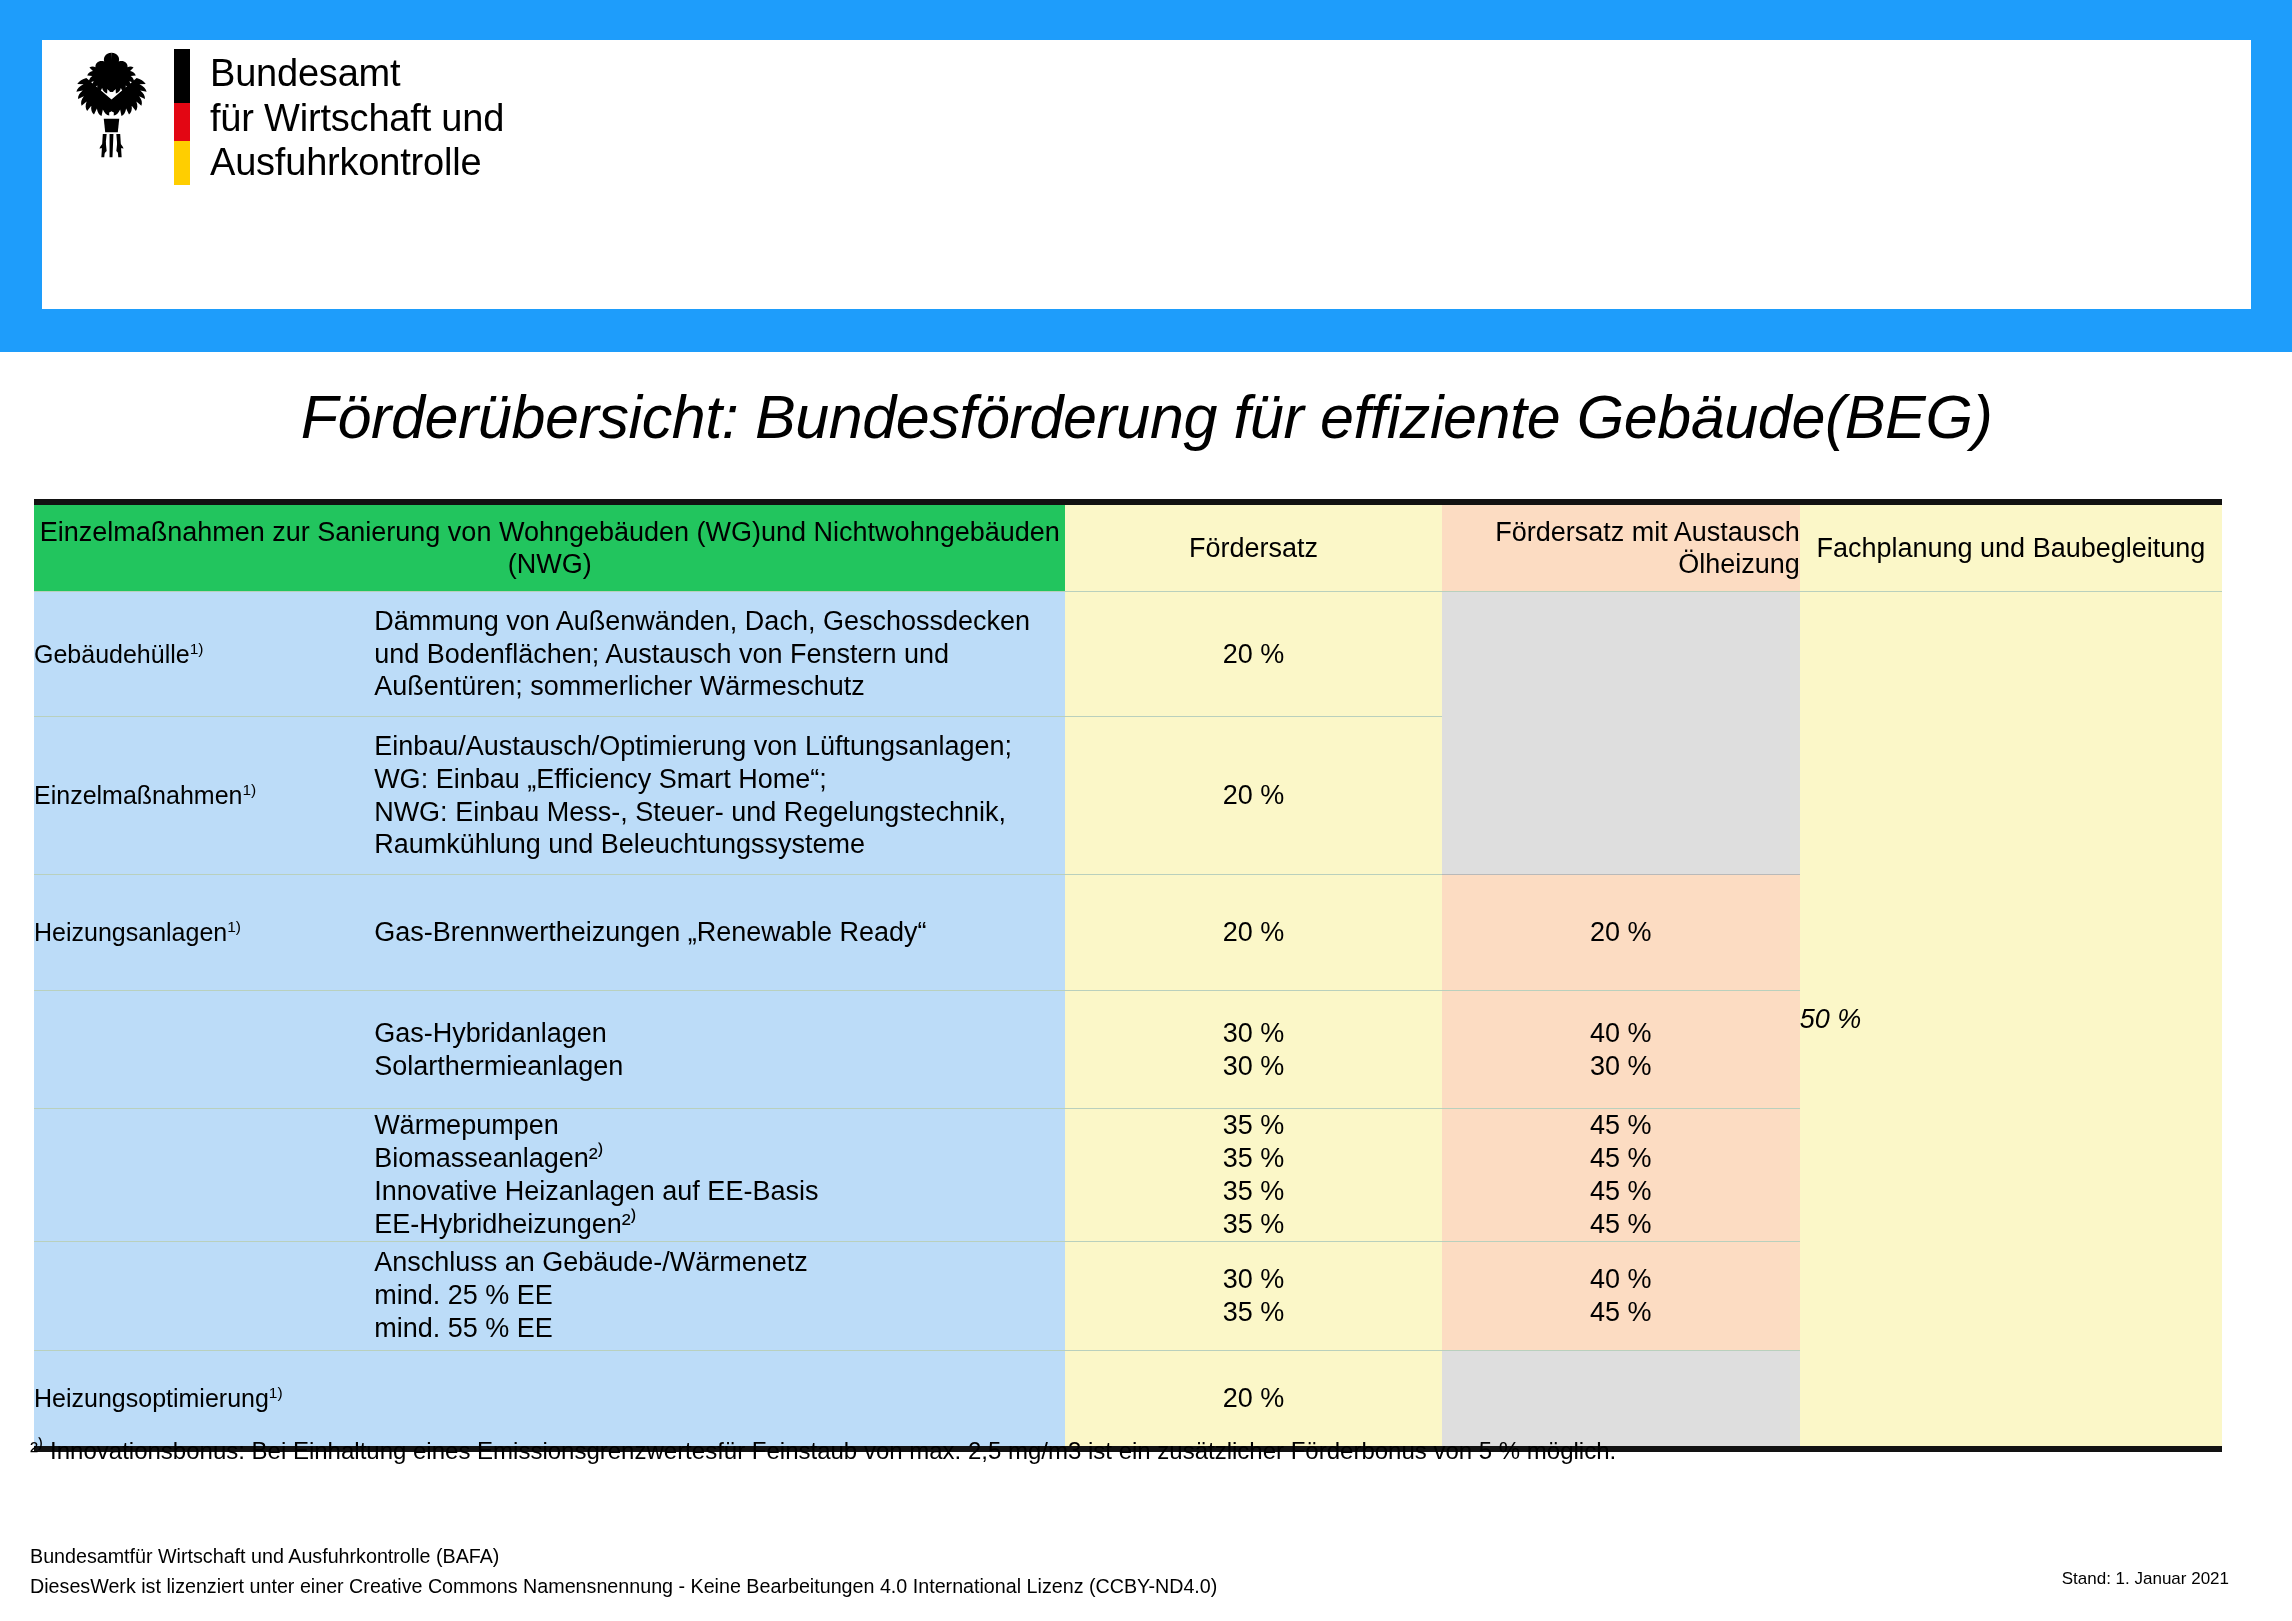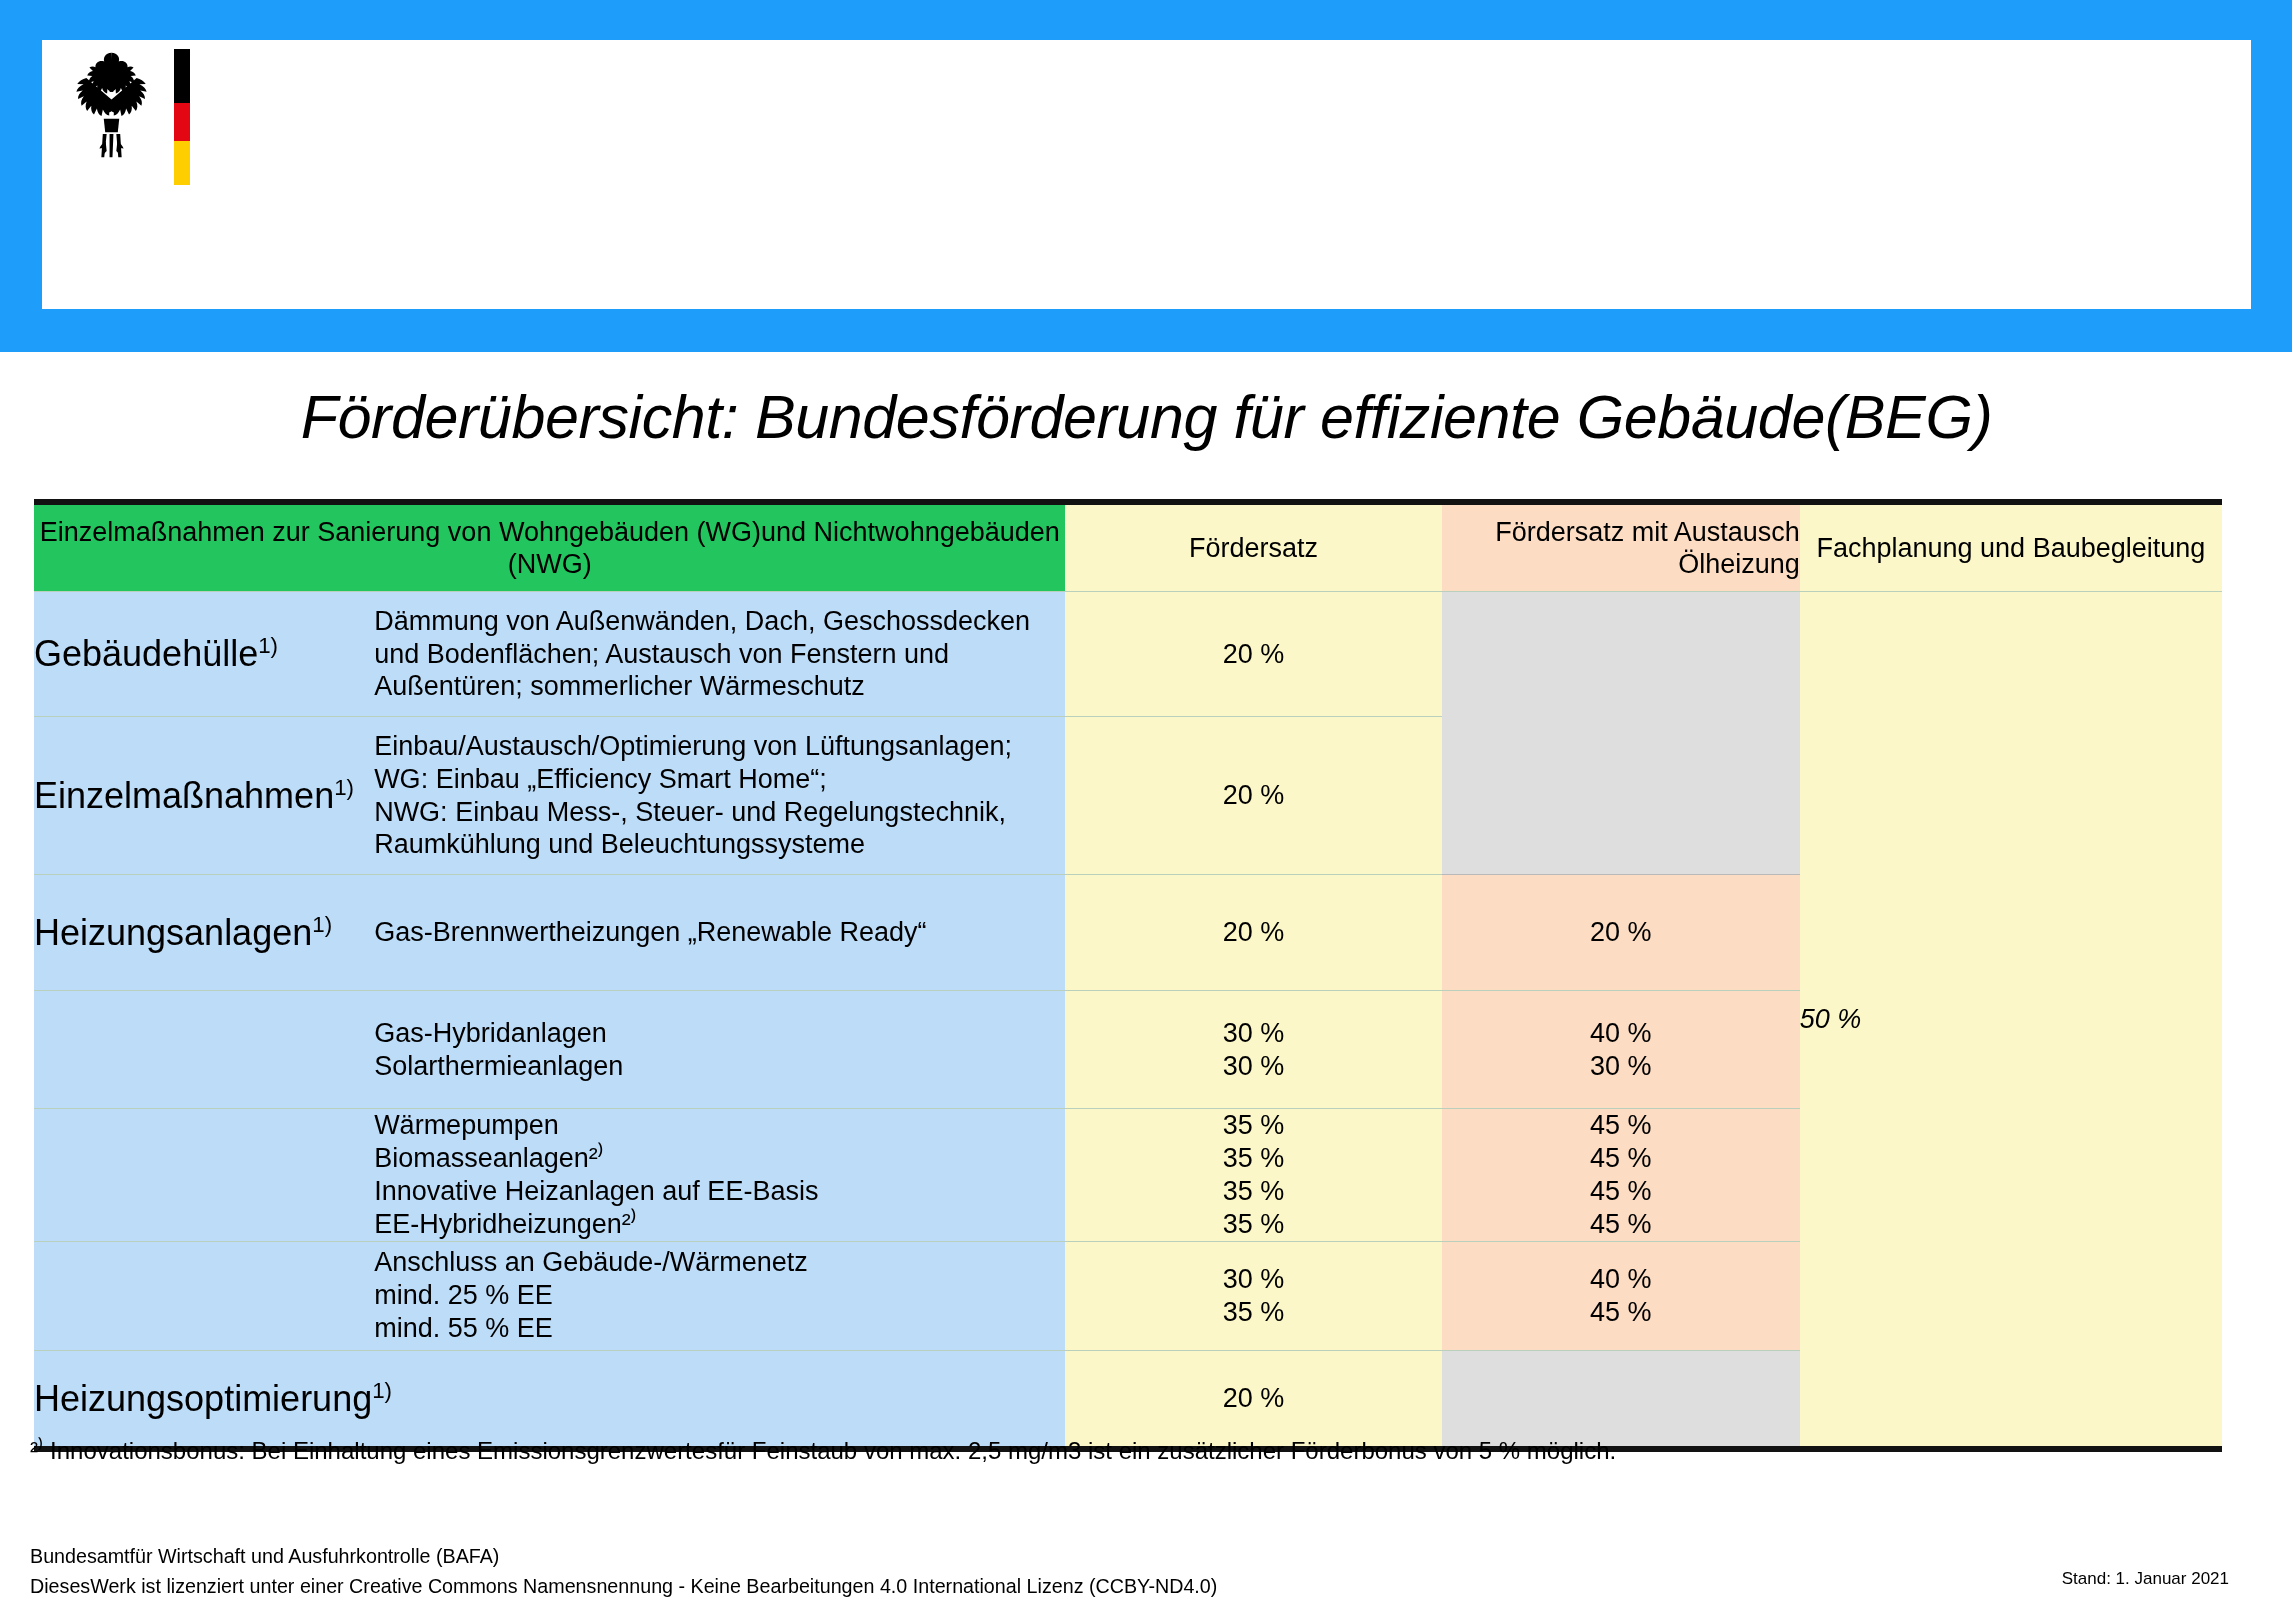--- a/index.html
+++ b/index.html
@@ -187,6 +187,9 @@
       </g>
     </svg>
     <div class="flagbar"></div>
+    <div class="logo-text"><span>Bundesamt</span>
+<span>für Wirtschaft und</span>
+<span>Ausfuhrkontrolle</span></div>
   </div>
 </div>
 

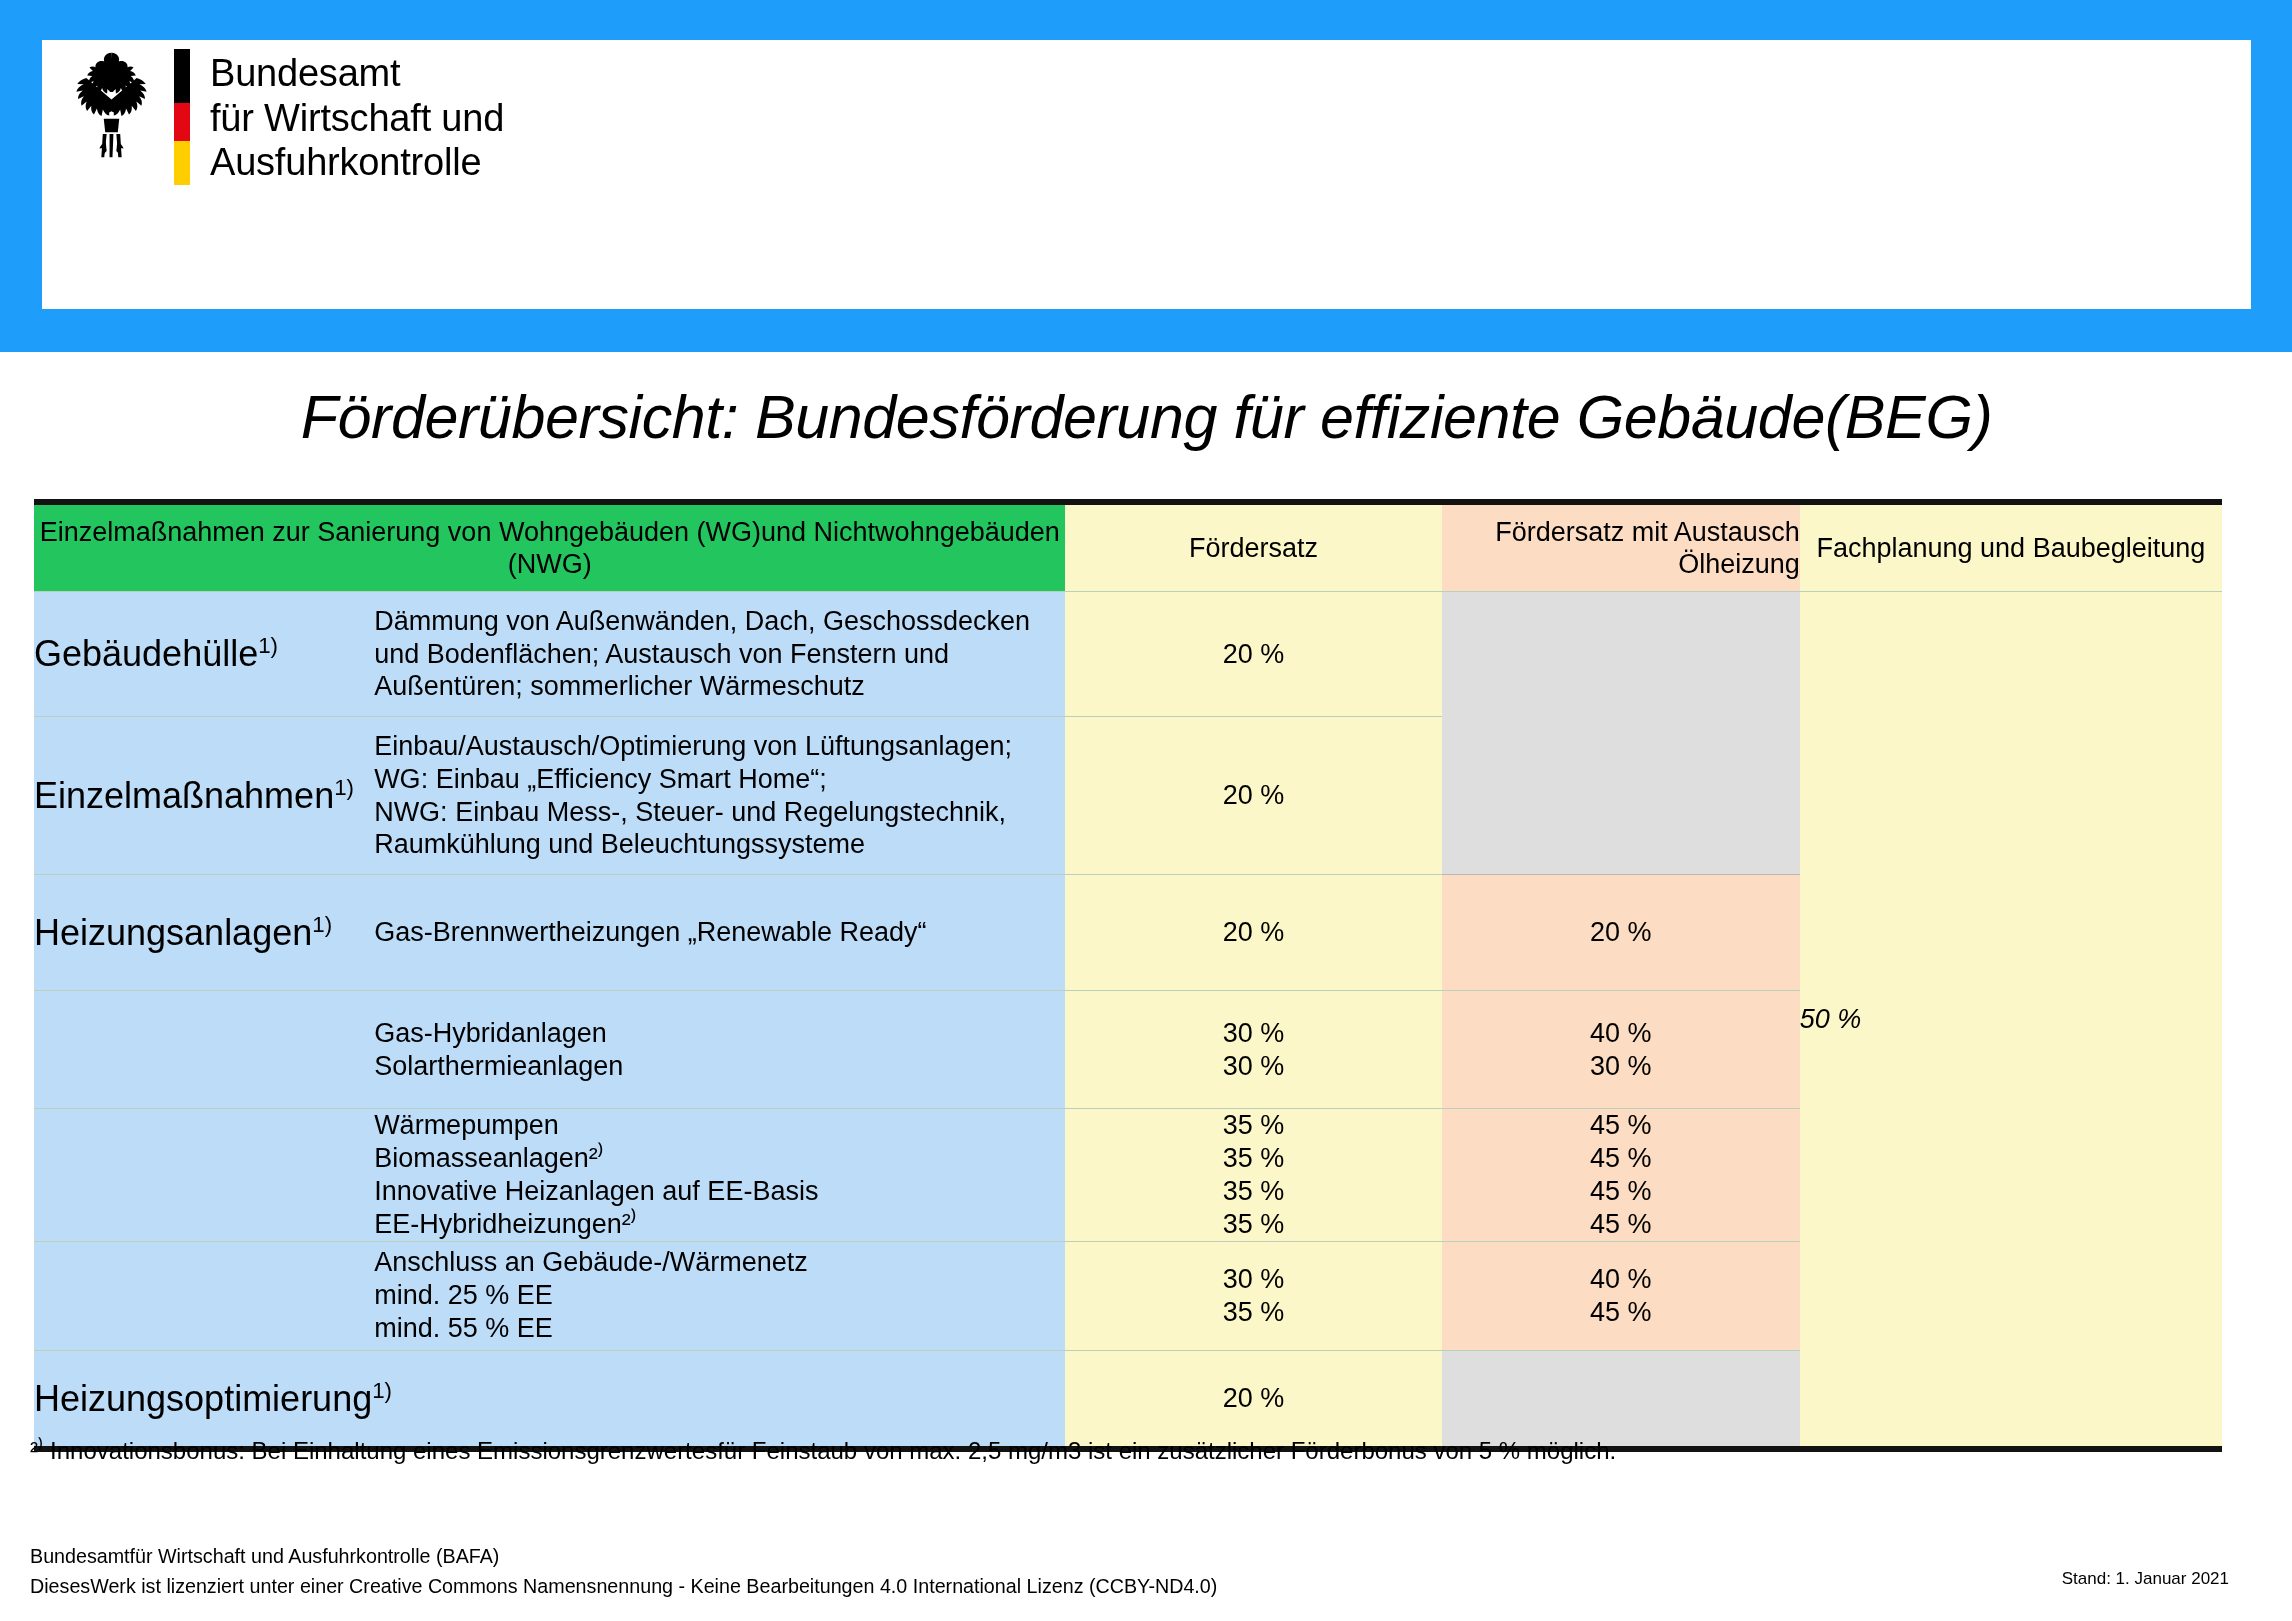--- a/index.html
+++ b/index.html
@@ -114,7 +114,7 @@
   th.hd-peach { background: #fcdcc2; text-align: right; }
 
   td.cat {
-    font-size: 36px;
+    font-size: 25px;
     padding-left: 19.7px;
     text-align: left;
   }

